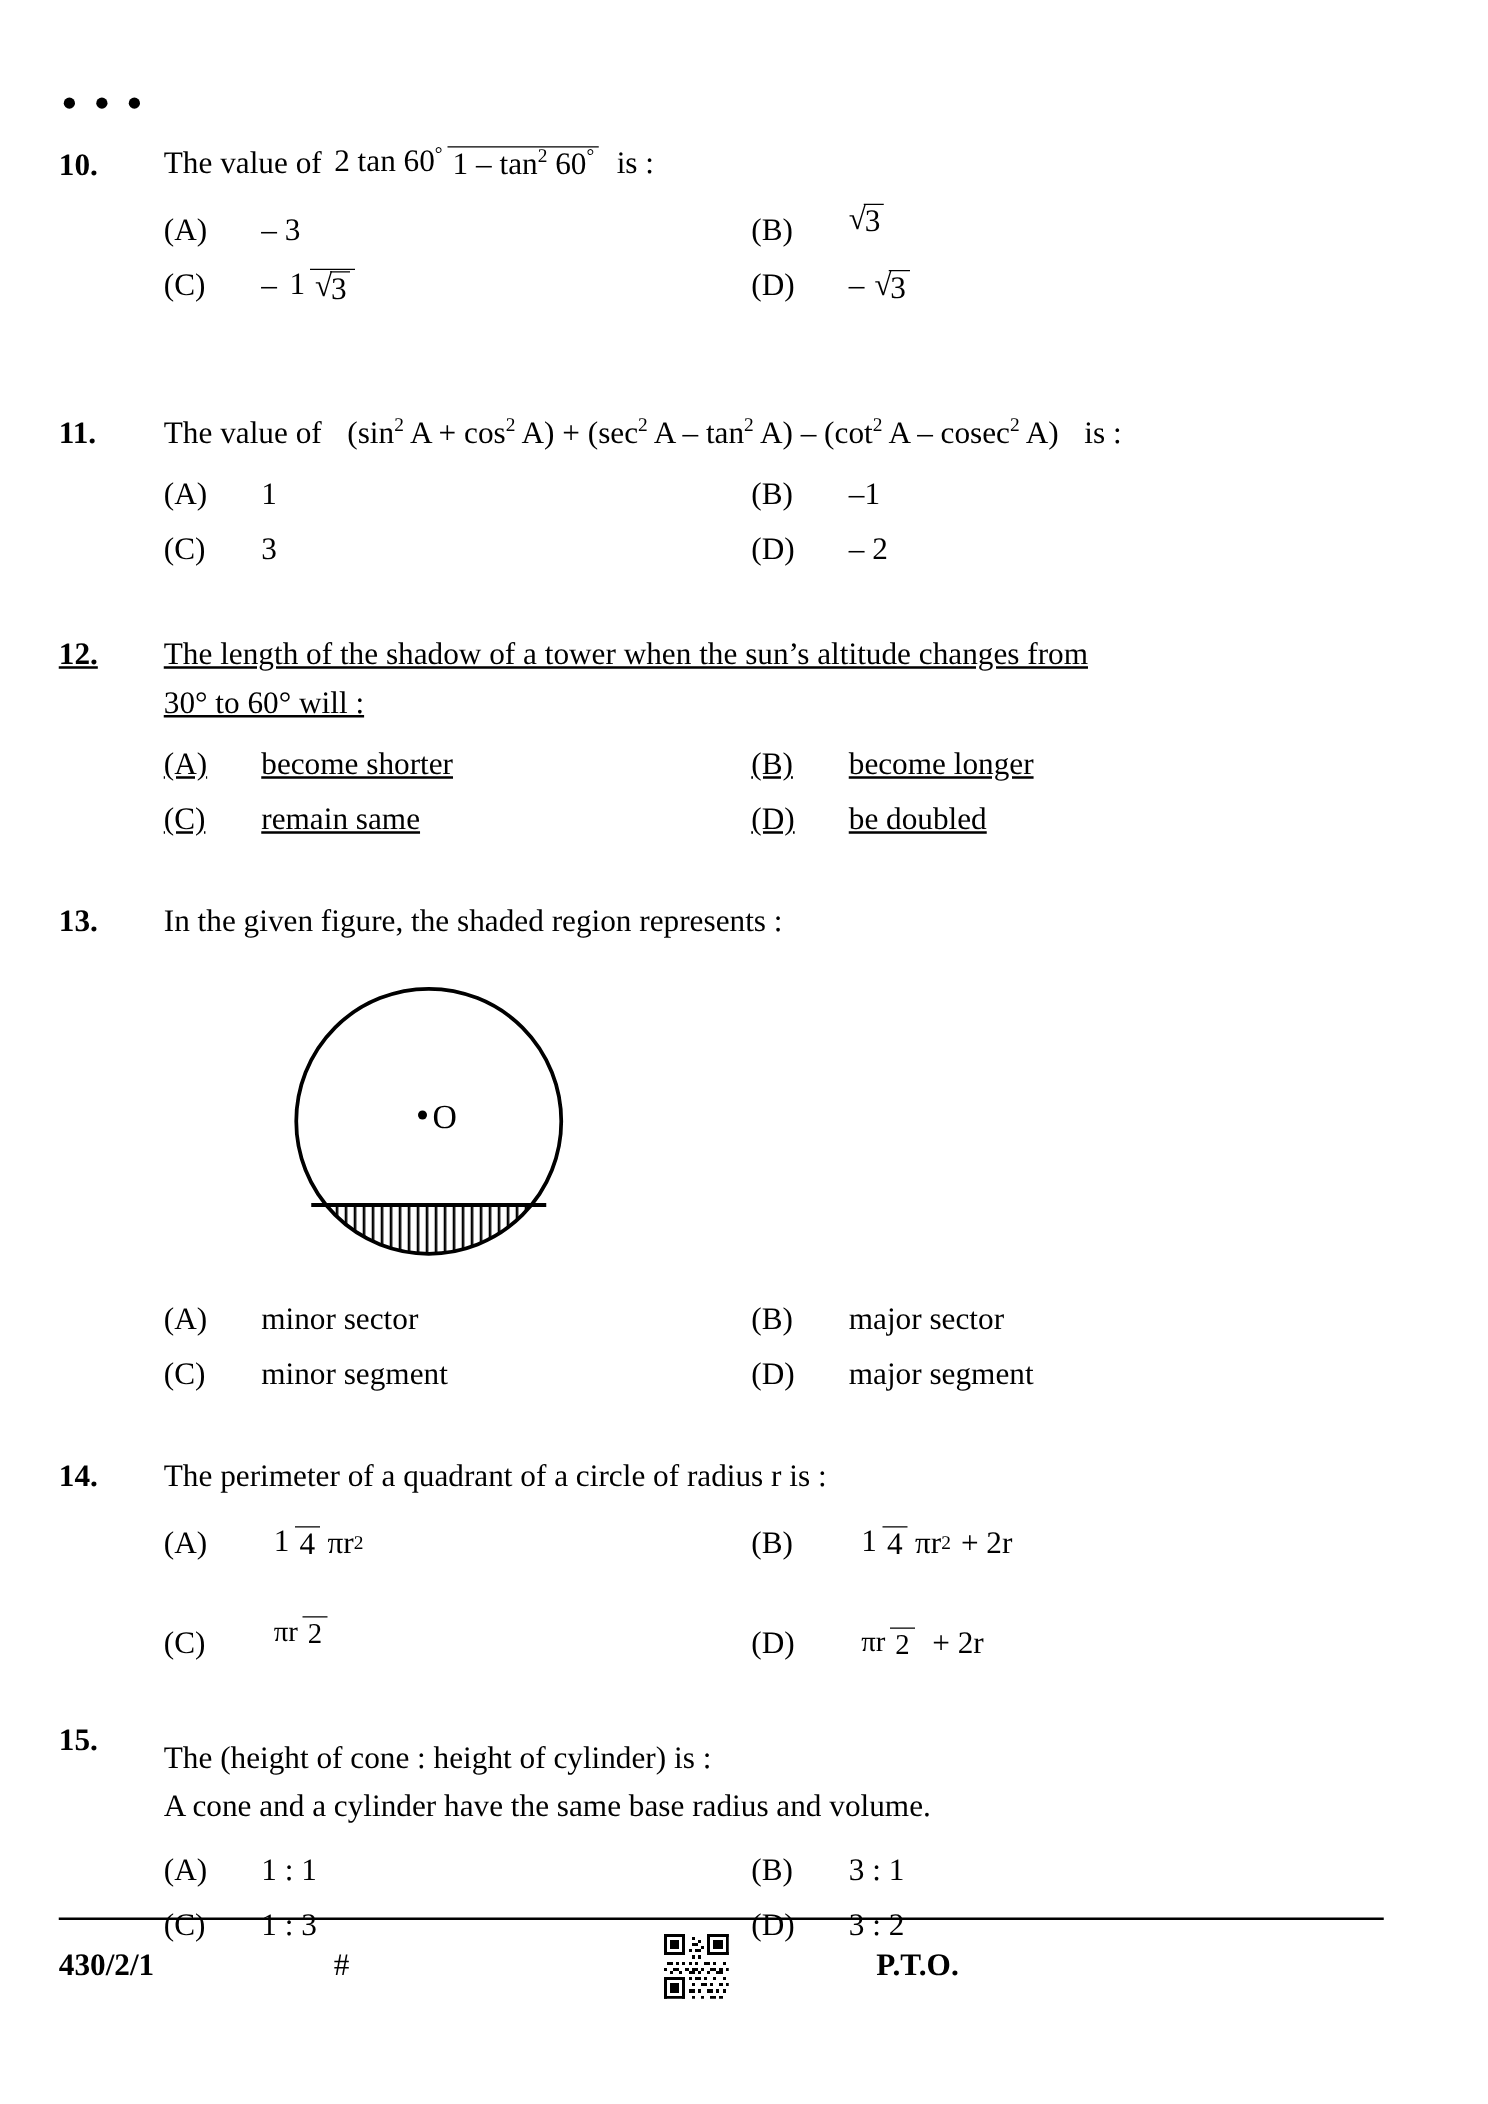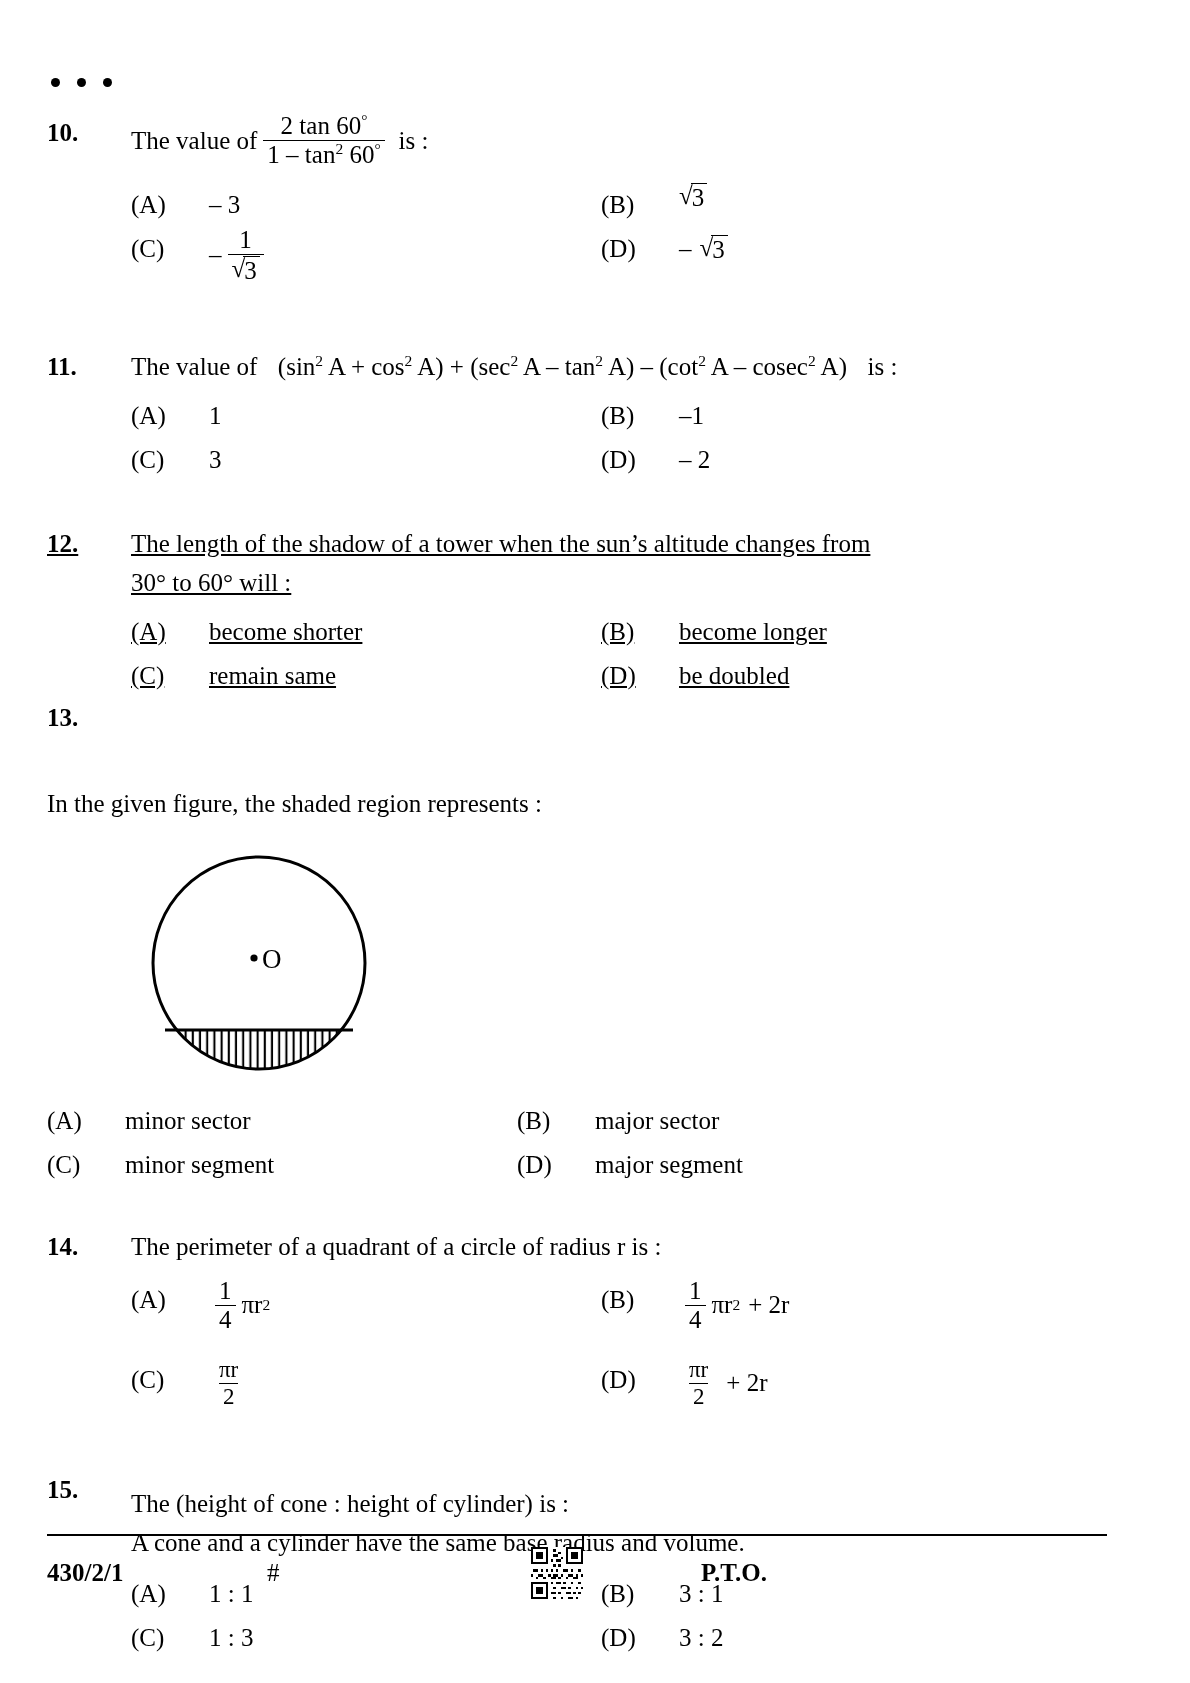--- a/index.html
+++ b/index.html
@@ -97,7 +97,7 @@
   
   .frac {
     display: inline-flex;
-    flex-direction: column;
+    flex-direction: row;
     align-items: center;
     vertical-align: middle;
     margin: 0 6px;

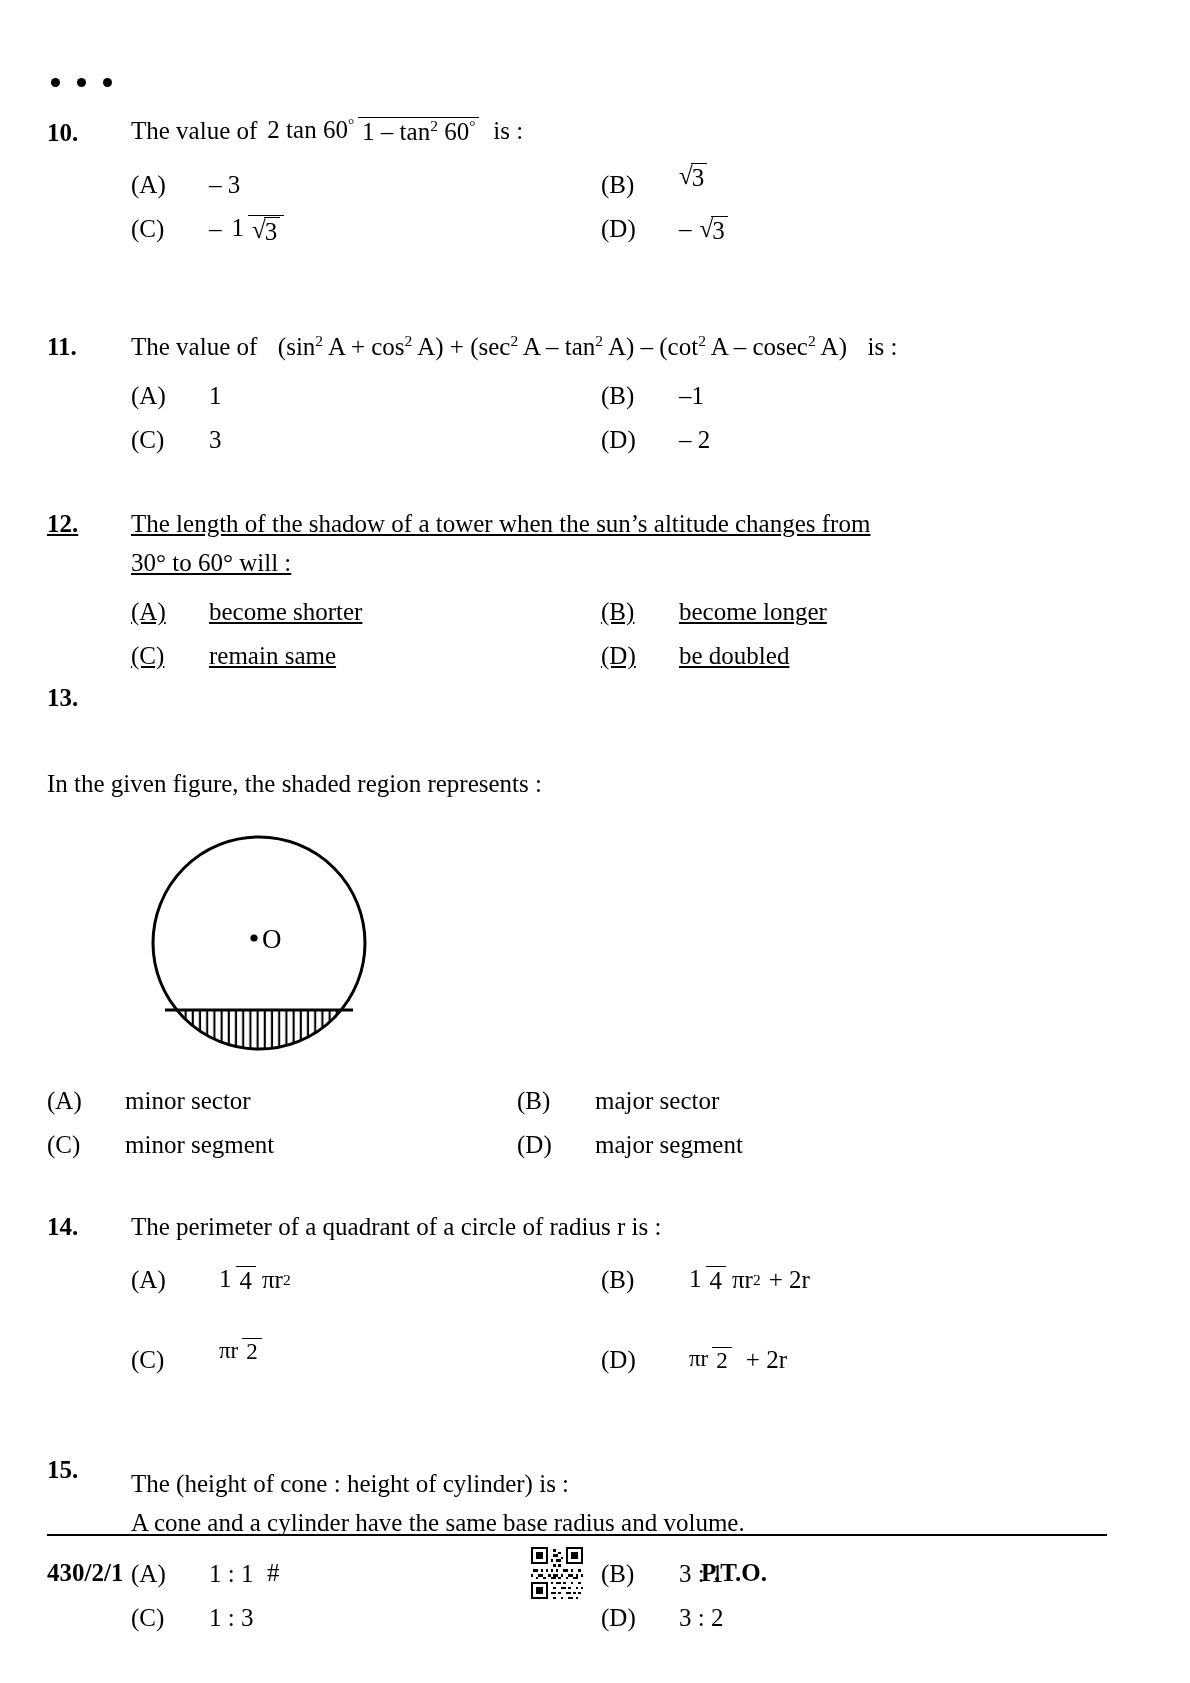--- a/index.html
+++ b/index.html
@@ -309,7 +309,7 @@
       </div>
     </div>
 
-    <div class="q" style="flex-direction:column;">
+    <div class="q" style="margin-top:40px;">
       <div class="qnum">13.</div>
       <div class="qbody">
         <div class="qtext-plain">In the given figure, the shaded region represents :</div>

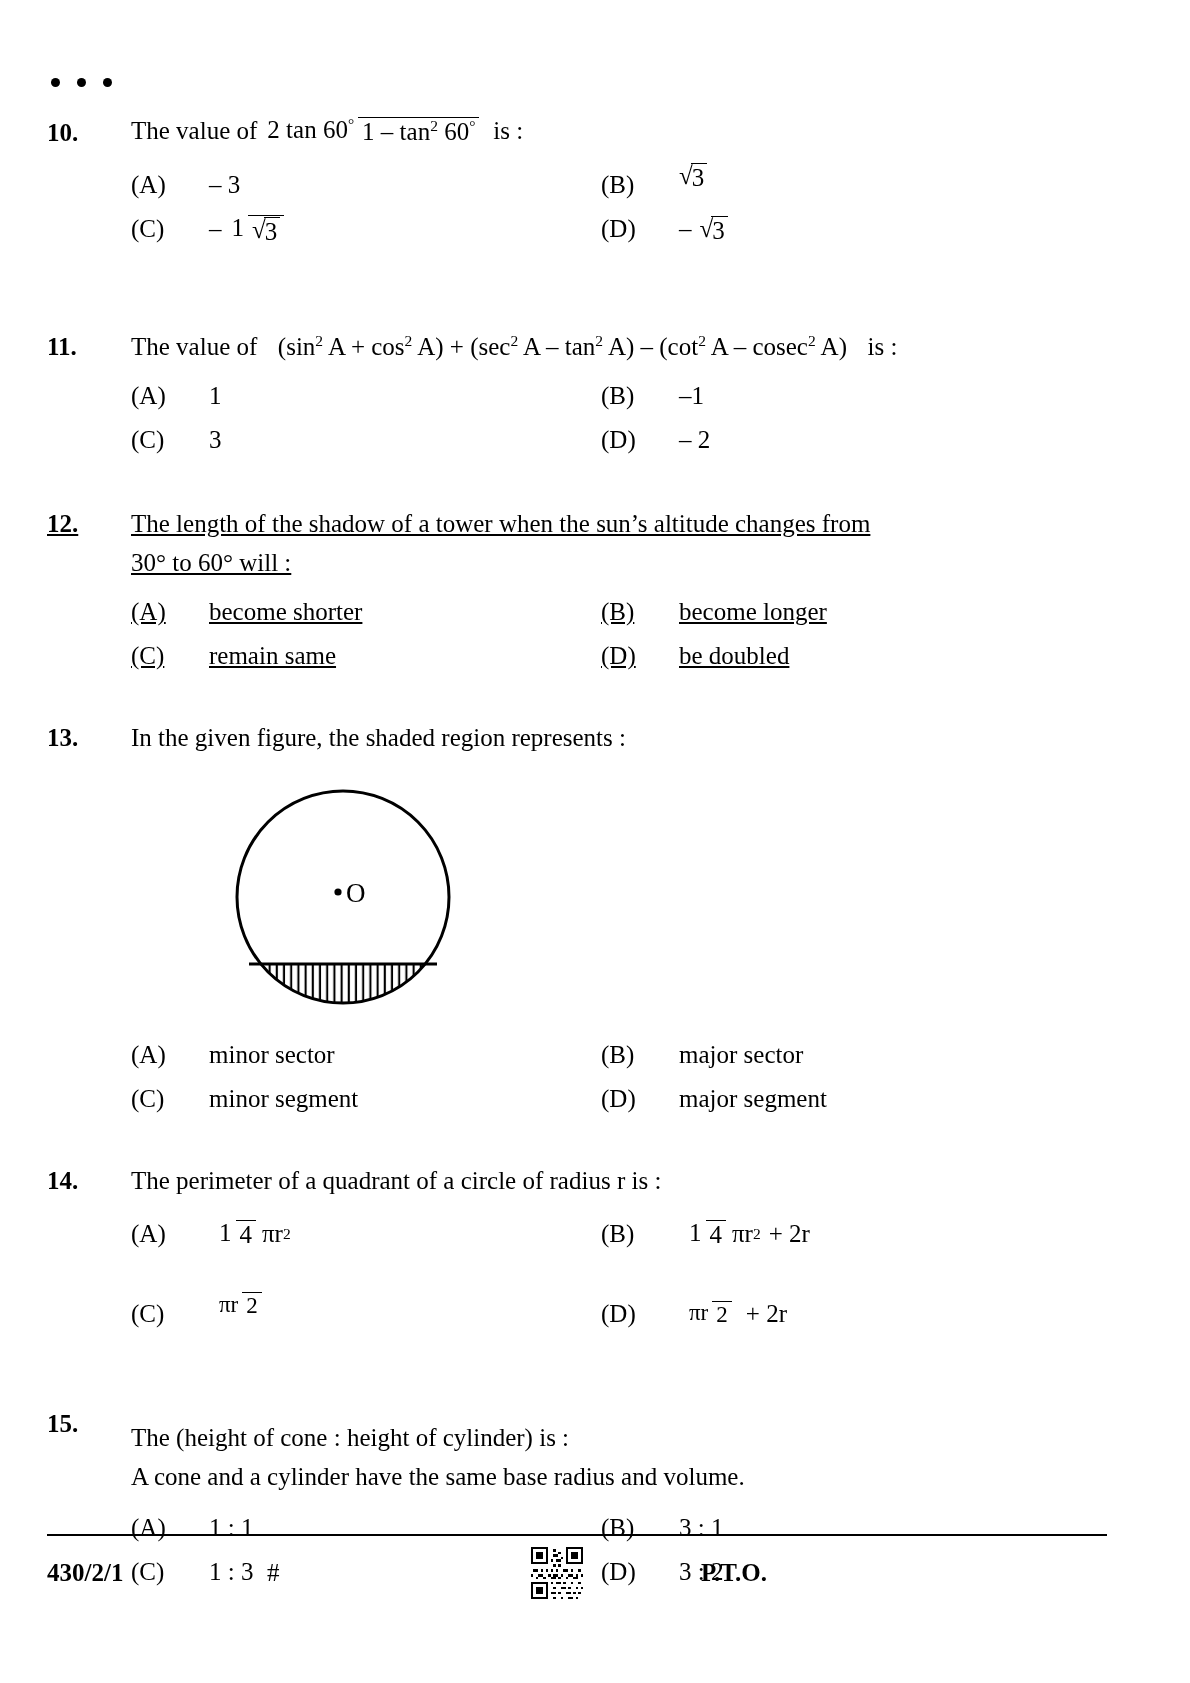--- a/index.html
+++ b/index.html
@@ -413,7 +413,7 @@
       </div>
     </div>
 
-    <div class="q" style="margin-top:32px;">
+    <div class="q" style="">
       <div class="qnum">15.</div>
       <div class="qbody">
         <div class="qtext-plain" style="margin-top:14px;">The (height of cone : height of cylinder) is :</div>

